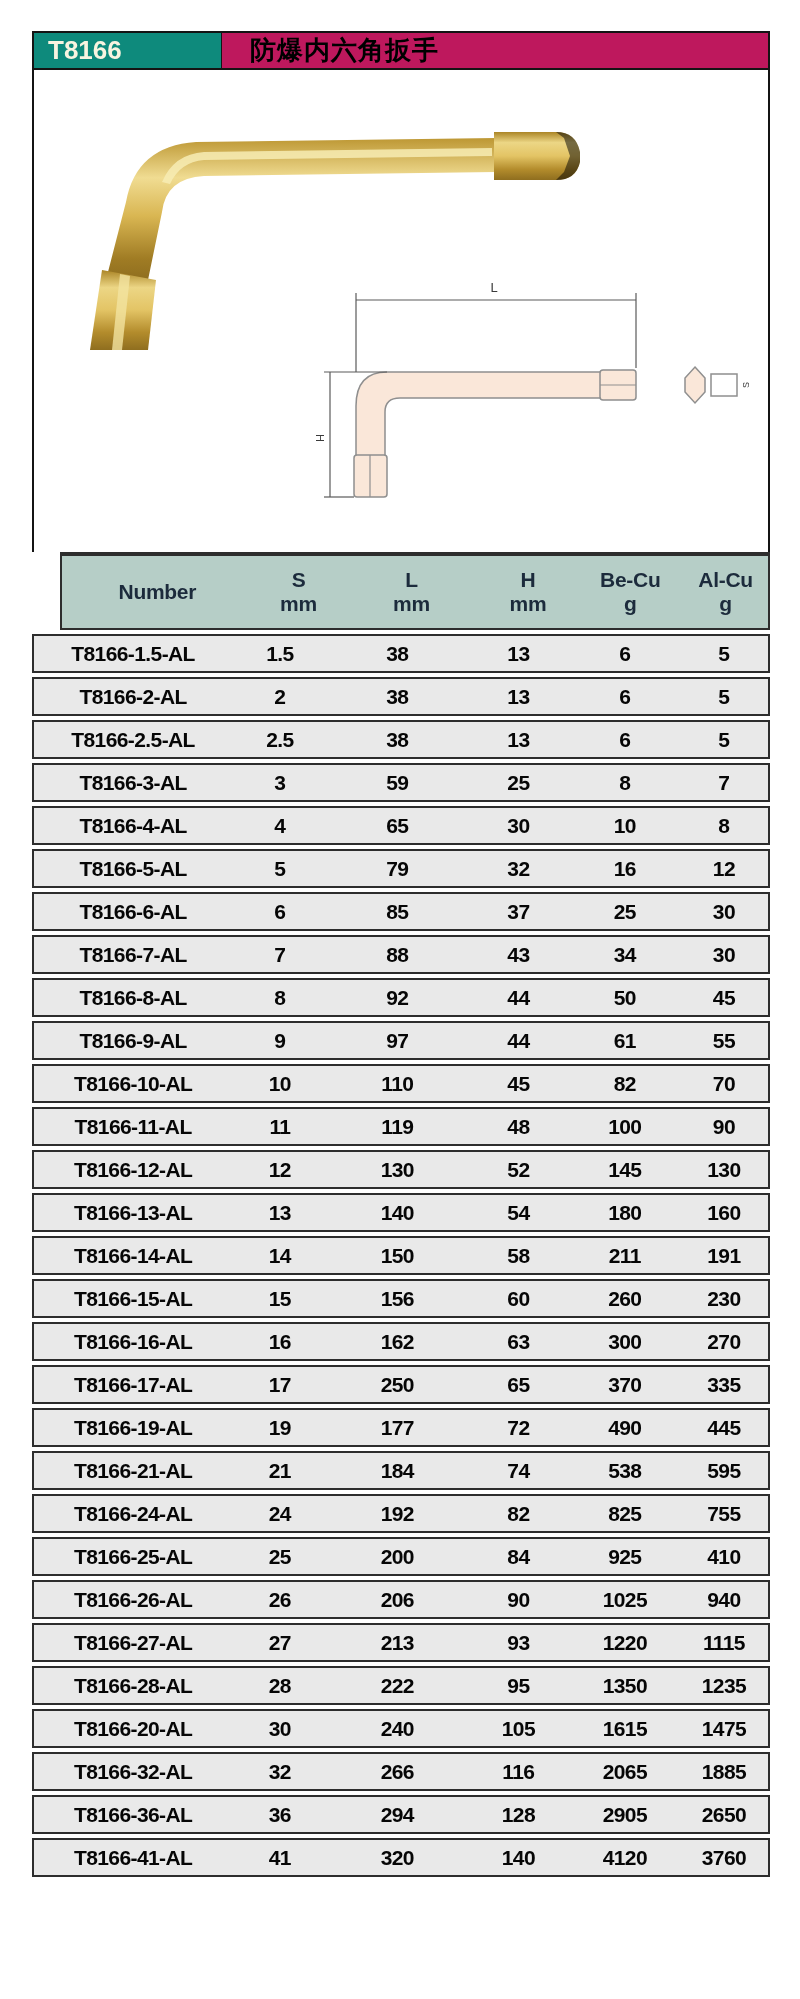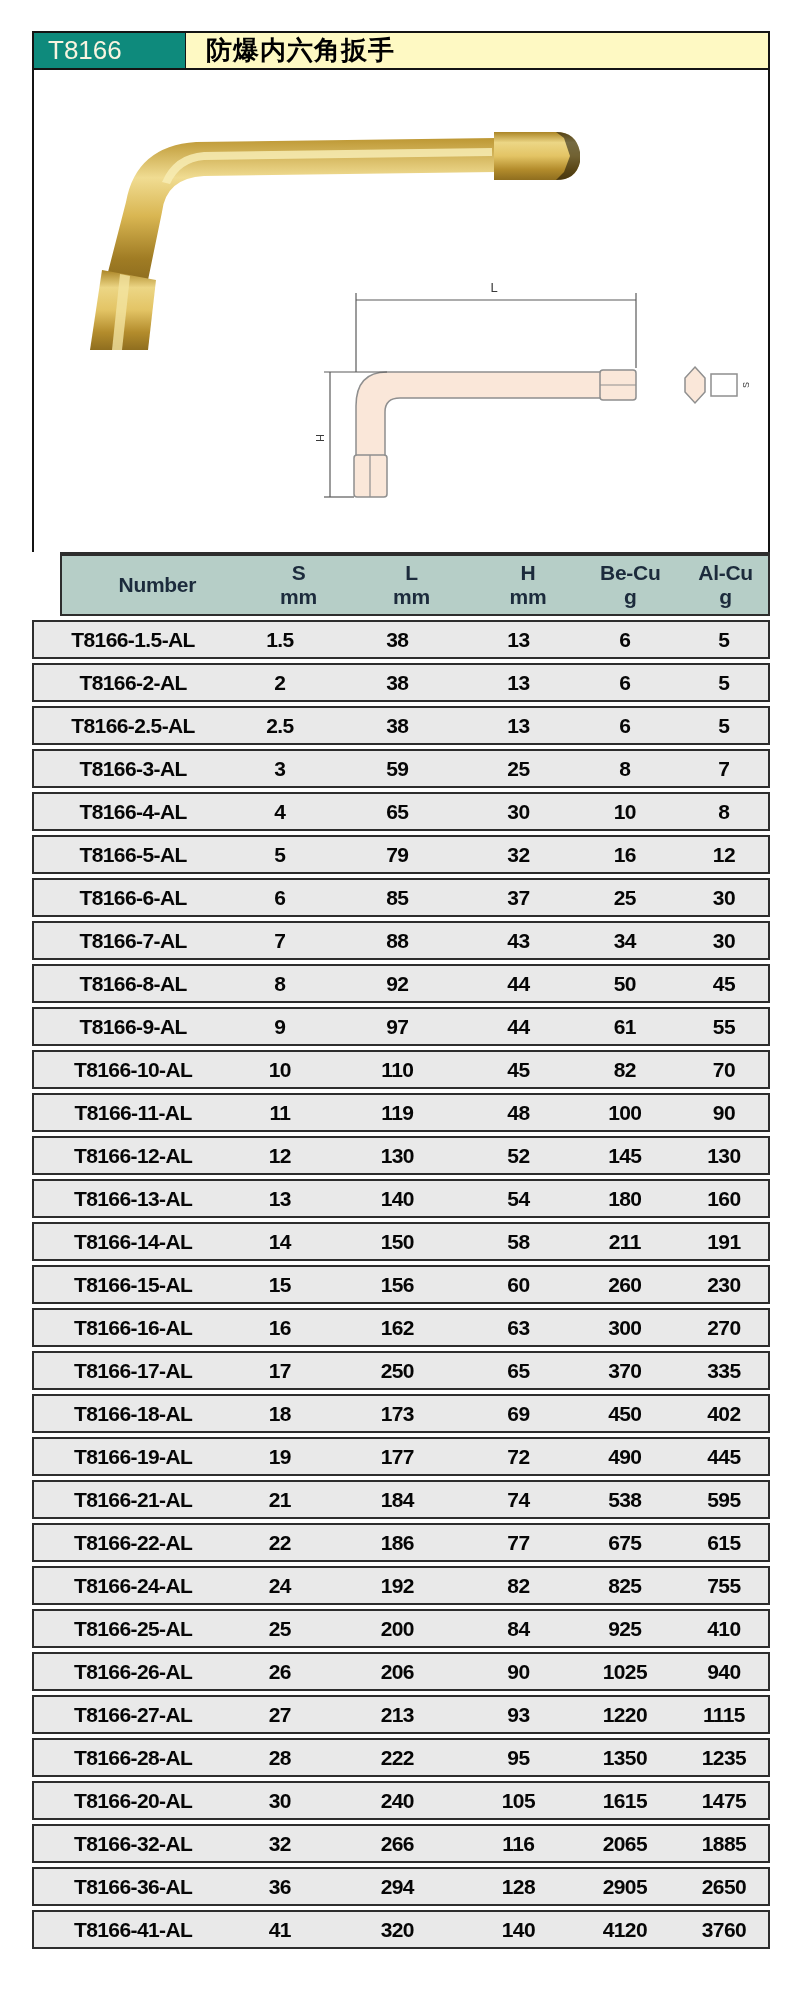--- a/index.html
+++ b/index.html
@@ -10,8 +10,8 @@
   
   .title-bar { display:flex; height:39px; }
   .model-box {
-    width:154px; background:var(--teal); color:#f8f4e0;
-    font-size:26px; font-weight:normal; line-height:35px;
+    width:190px; background:var(--teal); color:#f8f4e0;
+    font-size:26px; font-weight:bold; line-height:35px;
     padding-left:14px; border:2px solid #141414; border-right:1px solid #141414;
   }
   .name-box {

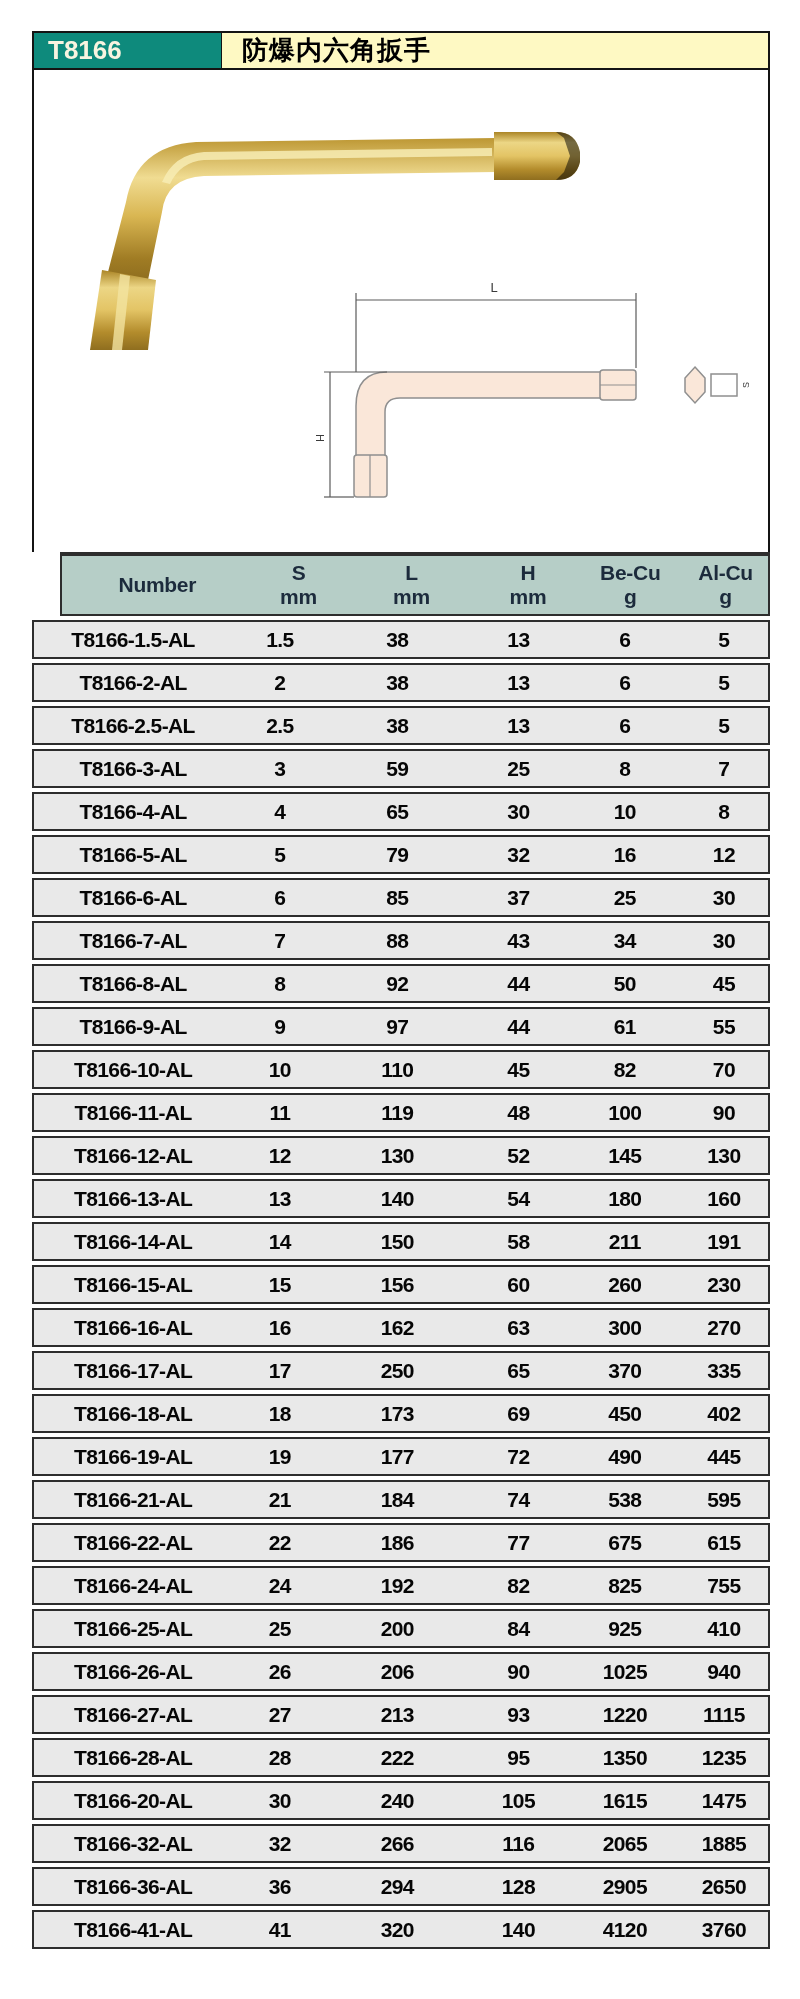--- a/index.html
+++ b/index.html
@@ -15,9 +15,9 @@
     padding-left:14px; border:2px solid #141414; border-right:1px solid #141414;
   }
   .name-box {
-    flex:1; background:#fef9c3; color:#000;
+    flex:1; background:#be185d; color:#000;
     font-size:26px; font-weight:bold; line-height:35px; letter-spacing:1px;
-    padding-left:20px; border:2px solid #141414; border-left:none;
+    padding-left:28px; border:2px solid #141414; border-left:none;
   }
 
   

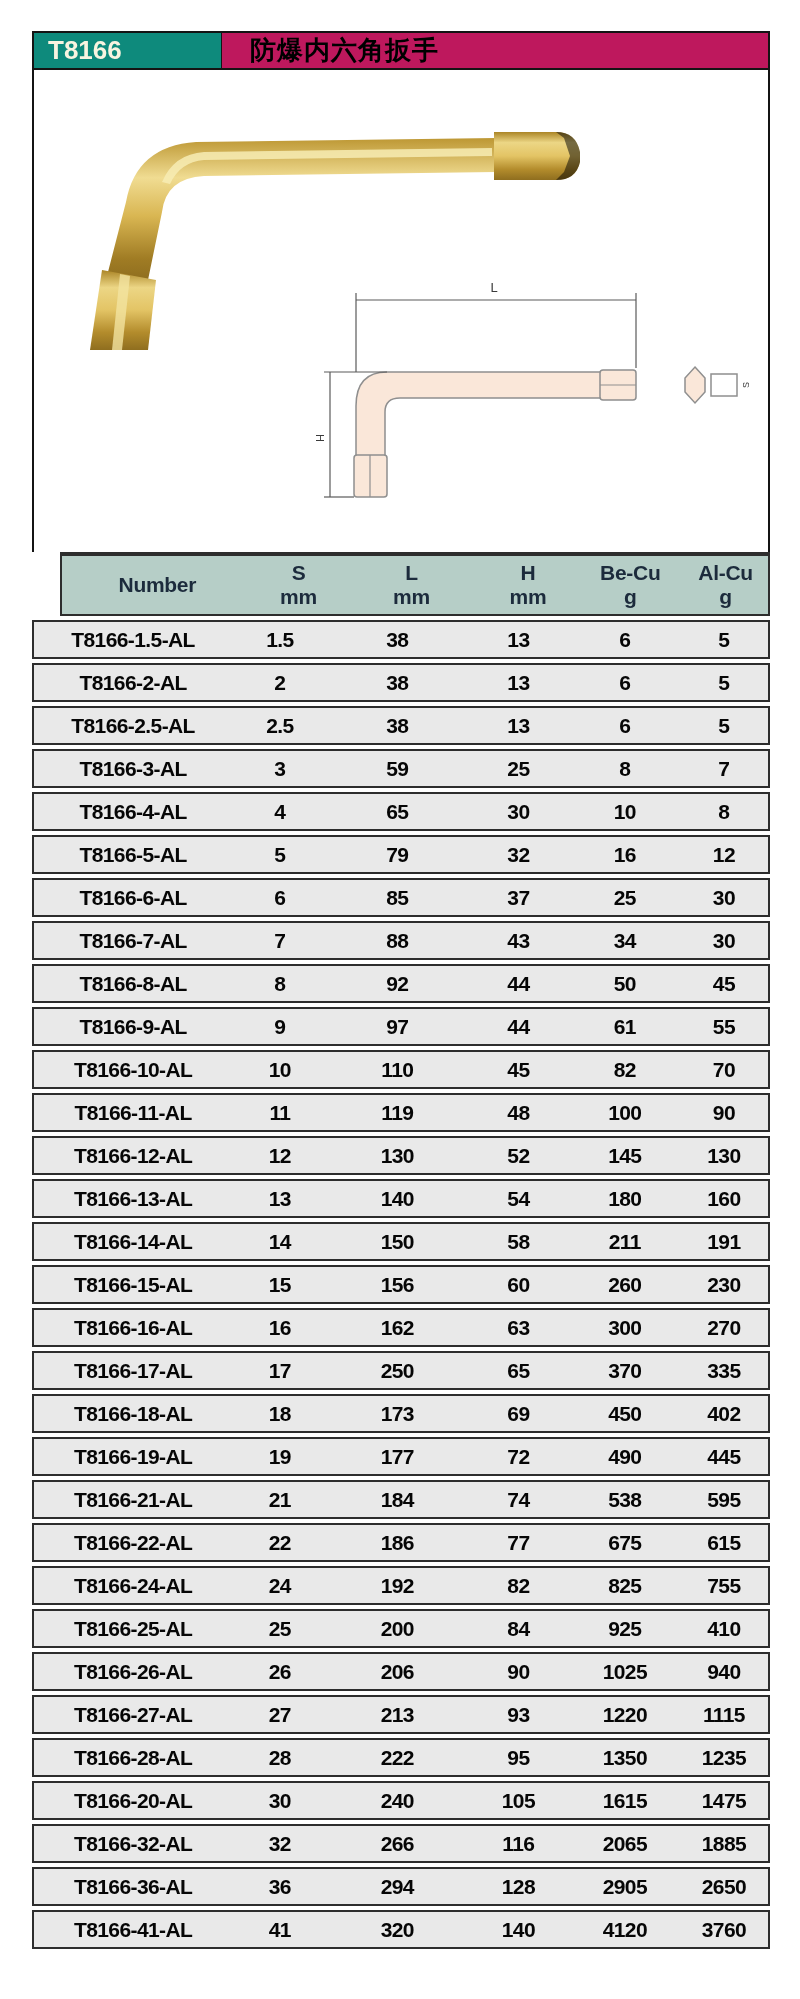--- a/index.html
+++ b/index.html
@@ -30,7 +30,7 @@
   
   .spec-table { width:738px; }
   .thead {
-    display:flex; align-items:center; height:64px;
+    display:flex; align-items:center; height:78px;
     background:var(--thead-bg); border:2px solid #2d2d2d; border-top-width:4px;margin-left:28px;
   }
   .hcell { text-align:center; color:#1c2b3c; font-weight:bold; font-size:21px; line-height:24px; letter-spacing:-0.3px; }

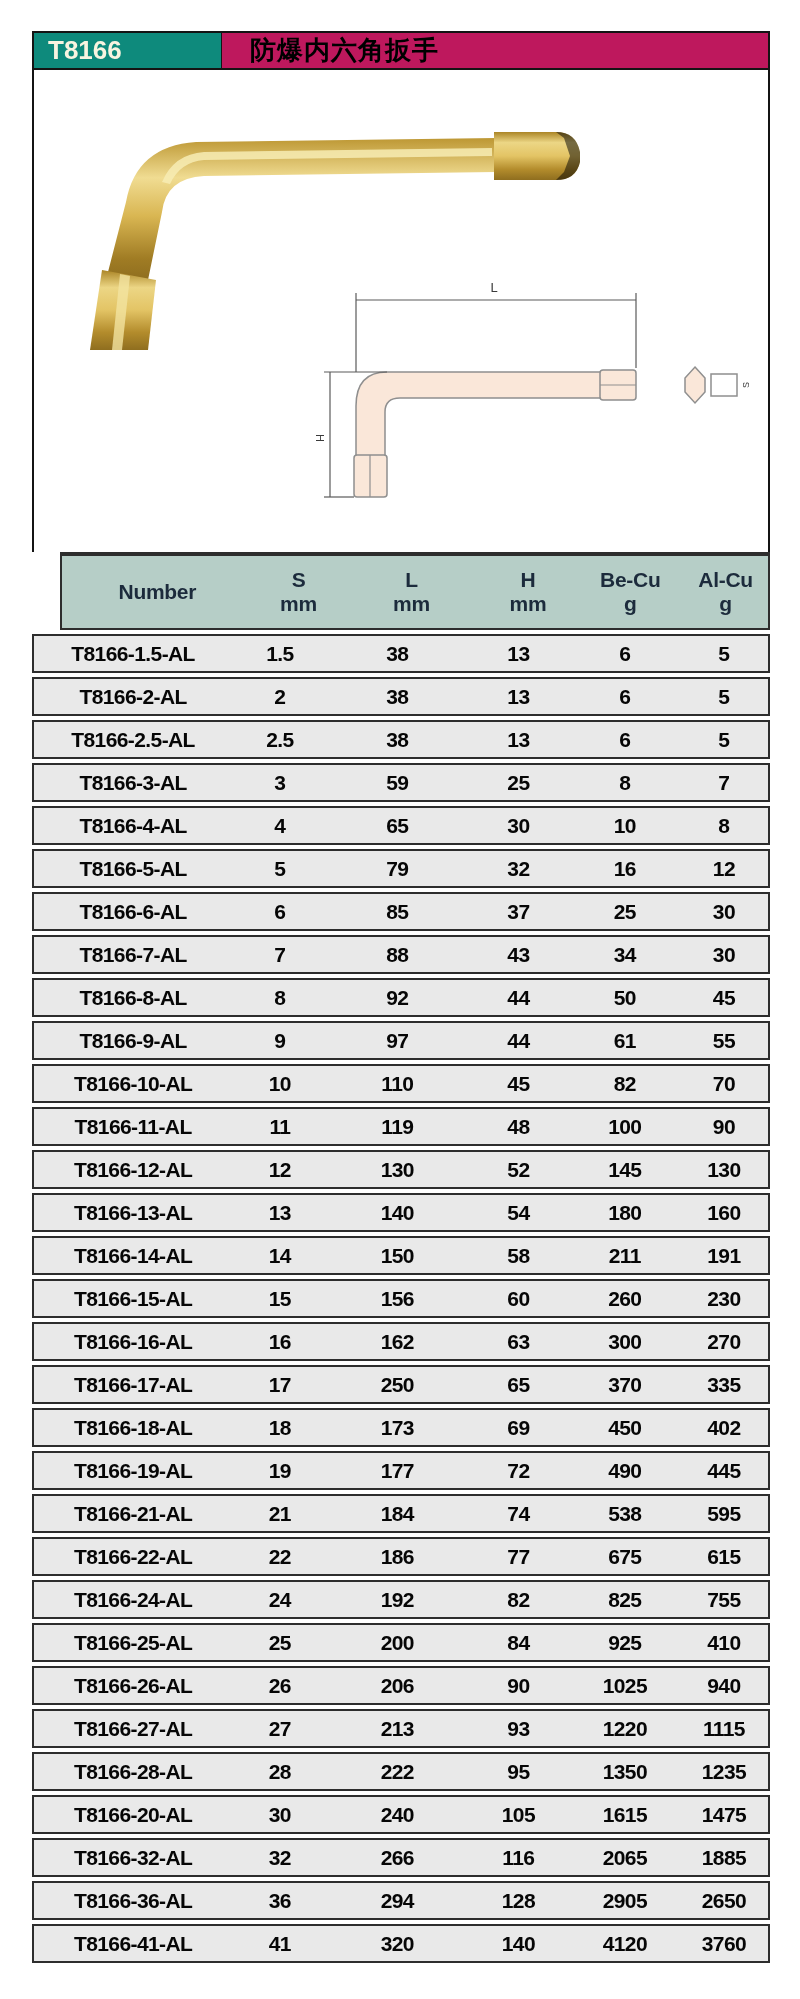--- a/index.html
+++ b/index.html
@@ -289,14 +289,6 @@
             <div class="cell c5">335</div>
           </div>
           <div class="row">
-            <div class="cell c0">T8166-18-AL</div>
-            <div class="cell c1">18</div>
-            <div class="cell c2">173</div>
-            <div class="cell c3">69</div>
-            <div class="cell c4">450</div>
-            <div class="cell c5">402</div>
-          </div>
-          <div class="row">
             <div class="cell c0">T8166-19-AL</div>
             <div class="cell c1">19</div>
             <div class="cell c2">177</div>

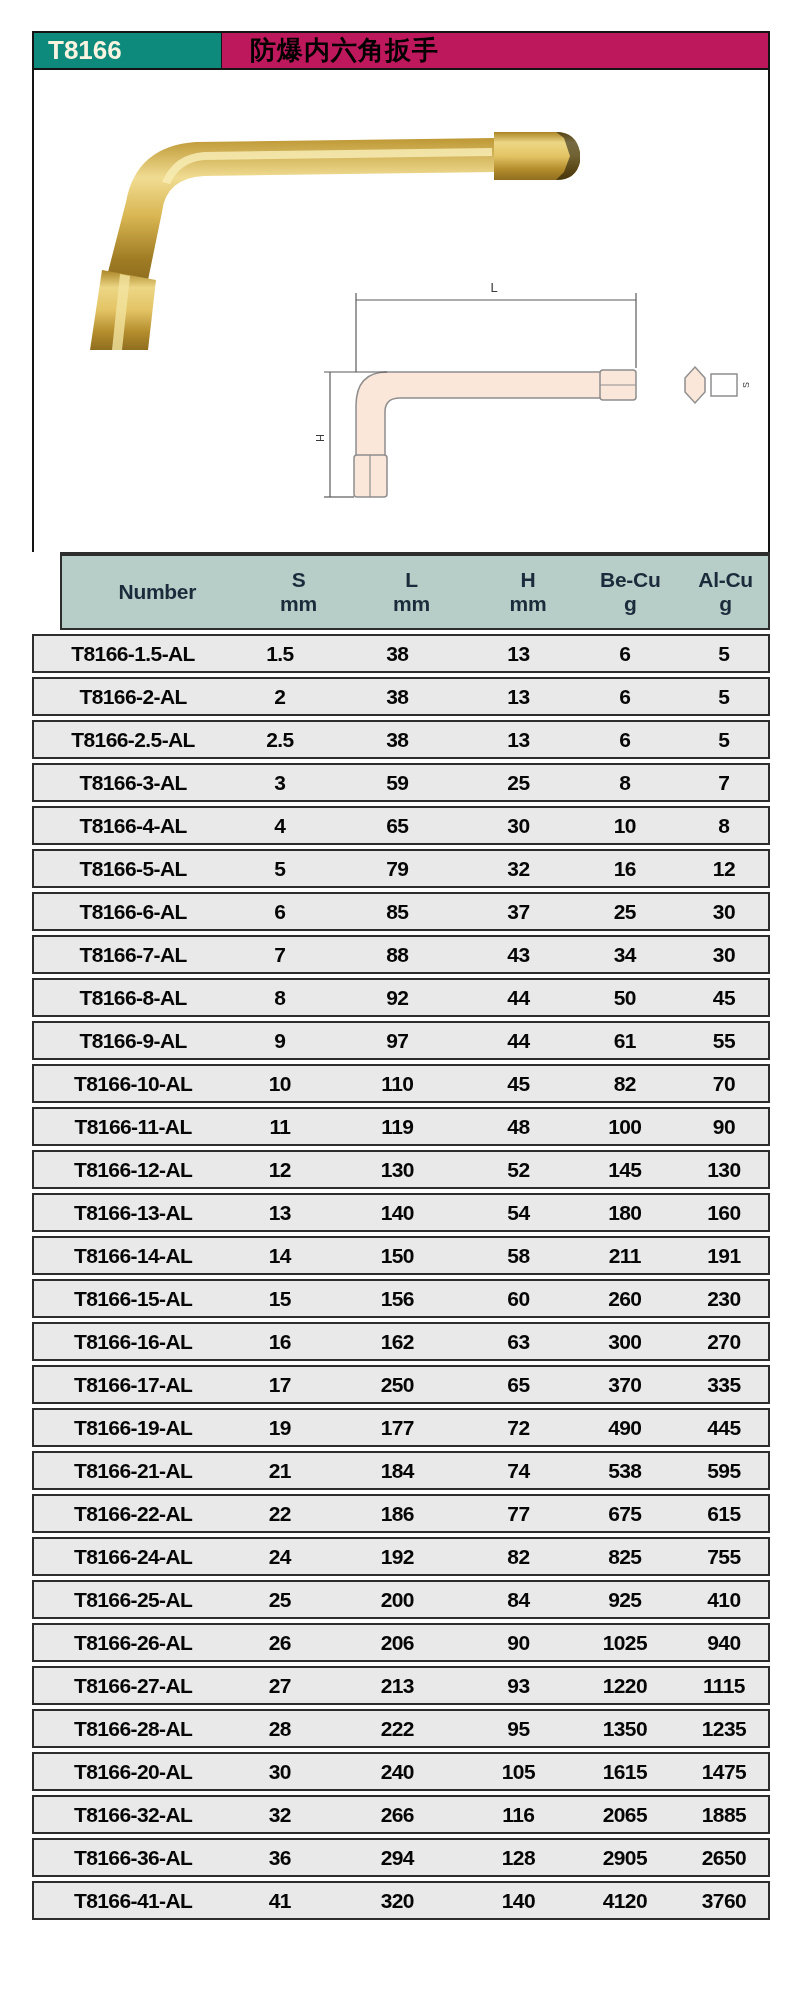--- a/index.html
+++ b/index.html
@@ -305,14 +305,6 @@
             <div class="cell c5">595</div>
           </div>
           <div class="row">
-            <div class="cell c0">T8166-22-AL</div>
-            <div class="cell c1">22</div>
-            <div class="cell c2">186</div>
-            <div class="cell c3">77</div>
-            <div class="cell c4">675</div>
-            <div class="cell c5">615</div>
-          </div>
-          <div class="row">
             <div class="cell c0">T8166-24-AL</div>
             <div class="cell c1">24</div>
             <div class="cell c2">192</div>

